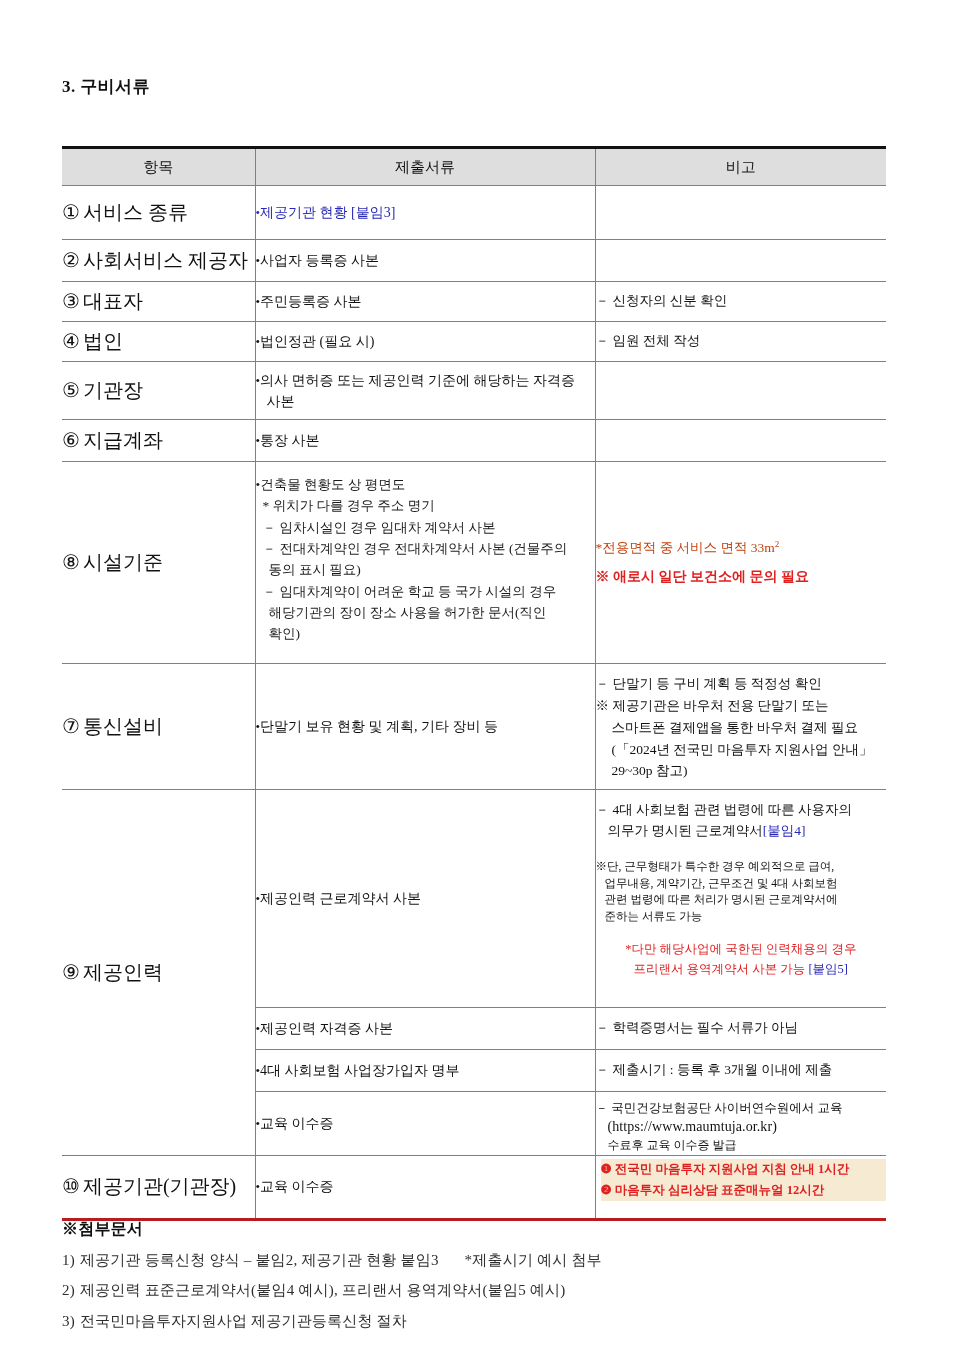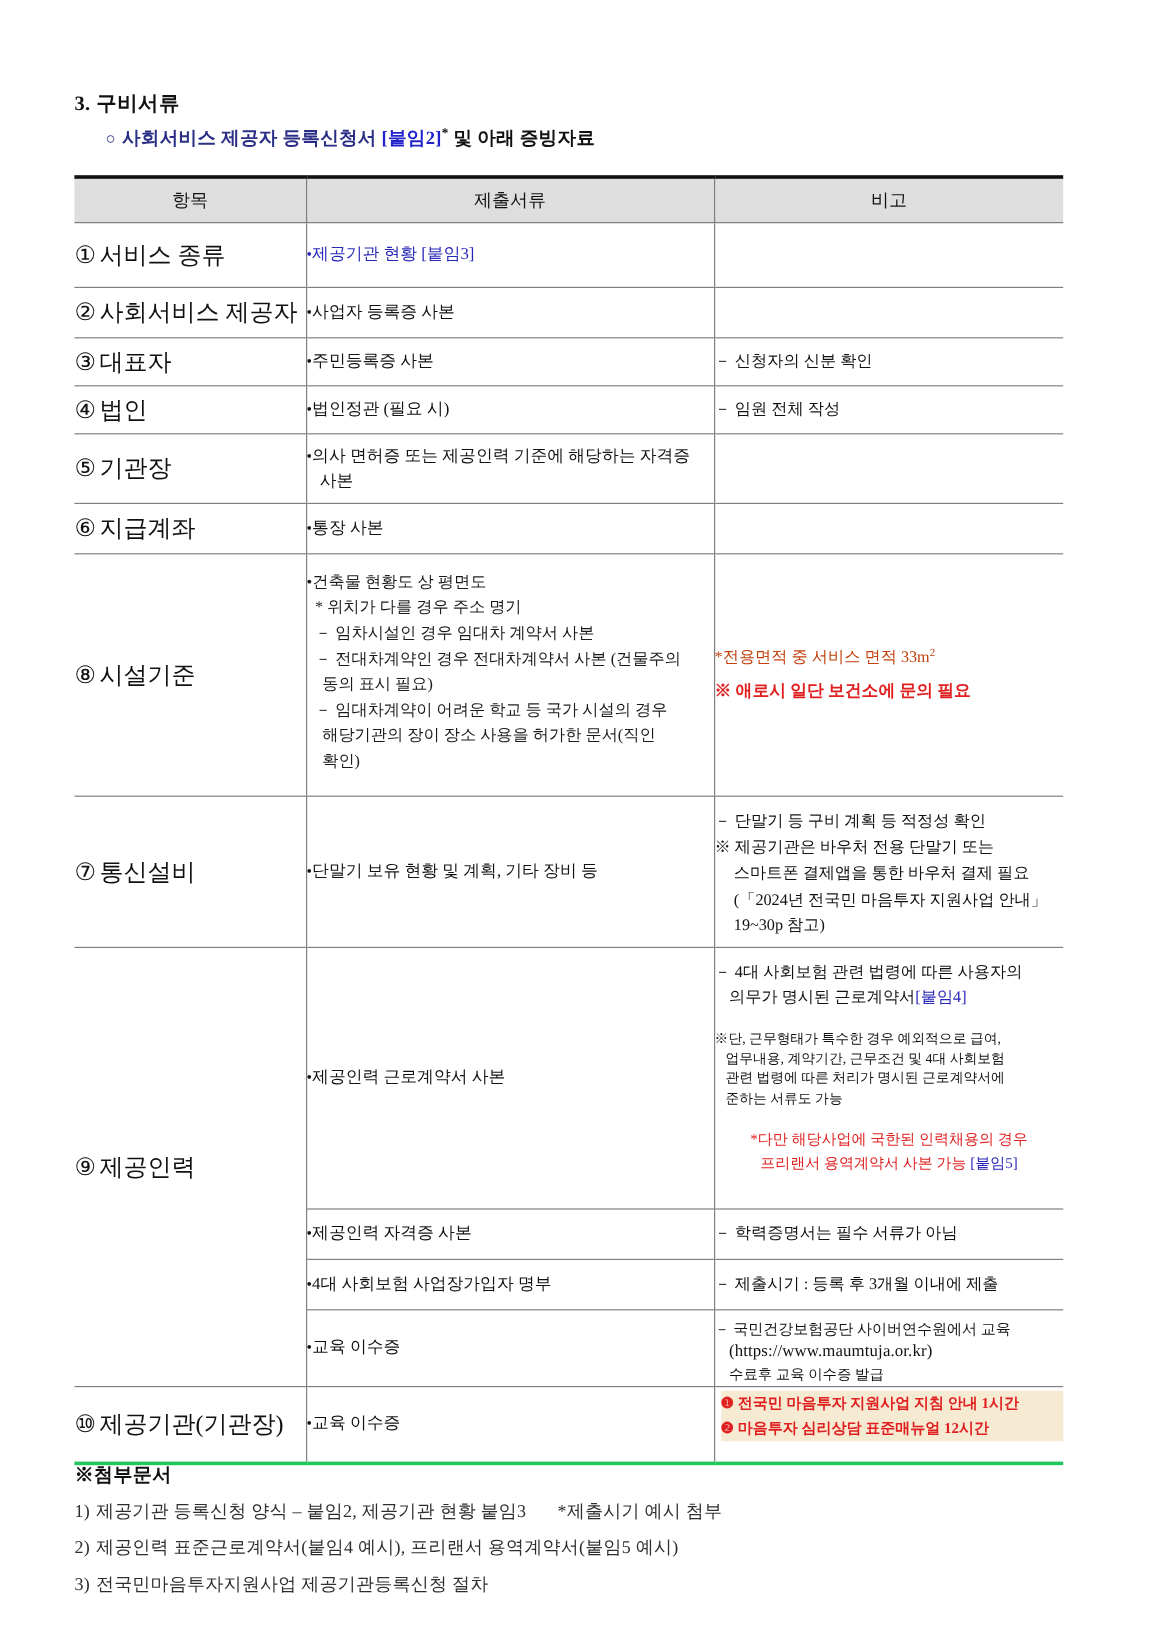--- a/index.html
+++ b/index.html
@@ -180,11 +180,6 @@
     <span>구비서류</span>
   </div>
 
-  <div class="sub-title">
-    <span class="circ">○</span><span>사회서비스 제공자 등록신청서</span>
-    <span class="attach">[붙임2]</span><span class="star">*</span>
-    <span class="black">및 아래 증빙자료</span>
-  </div>
 
   <table class="docs">
     <colgroup>

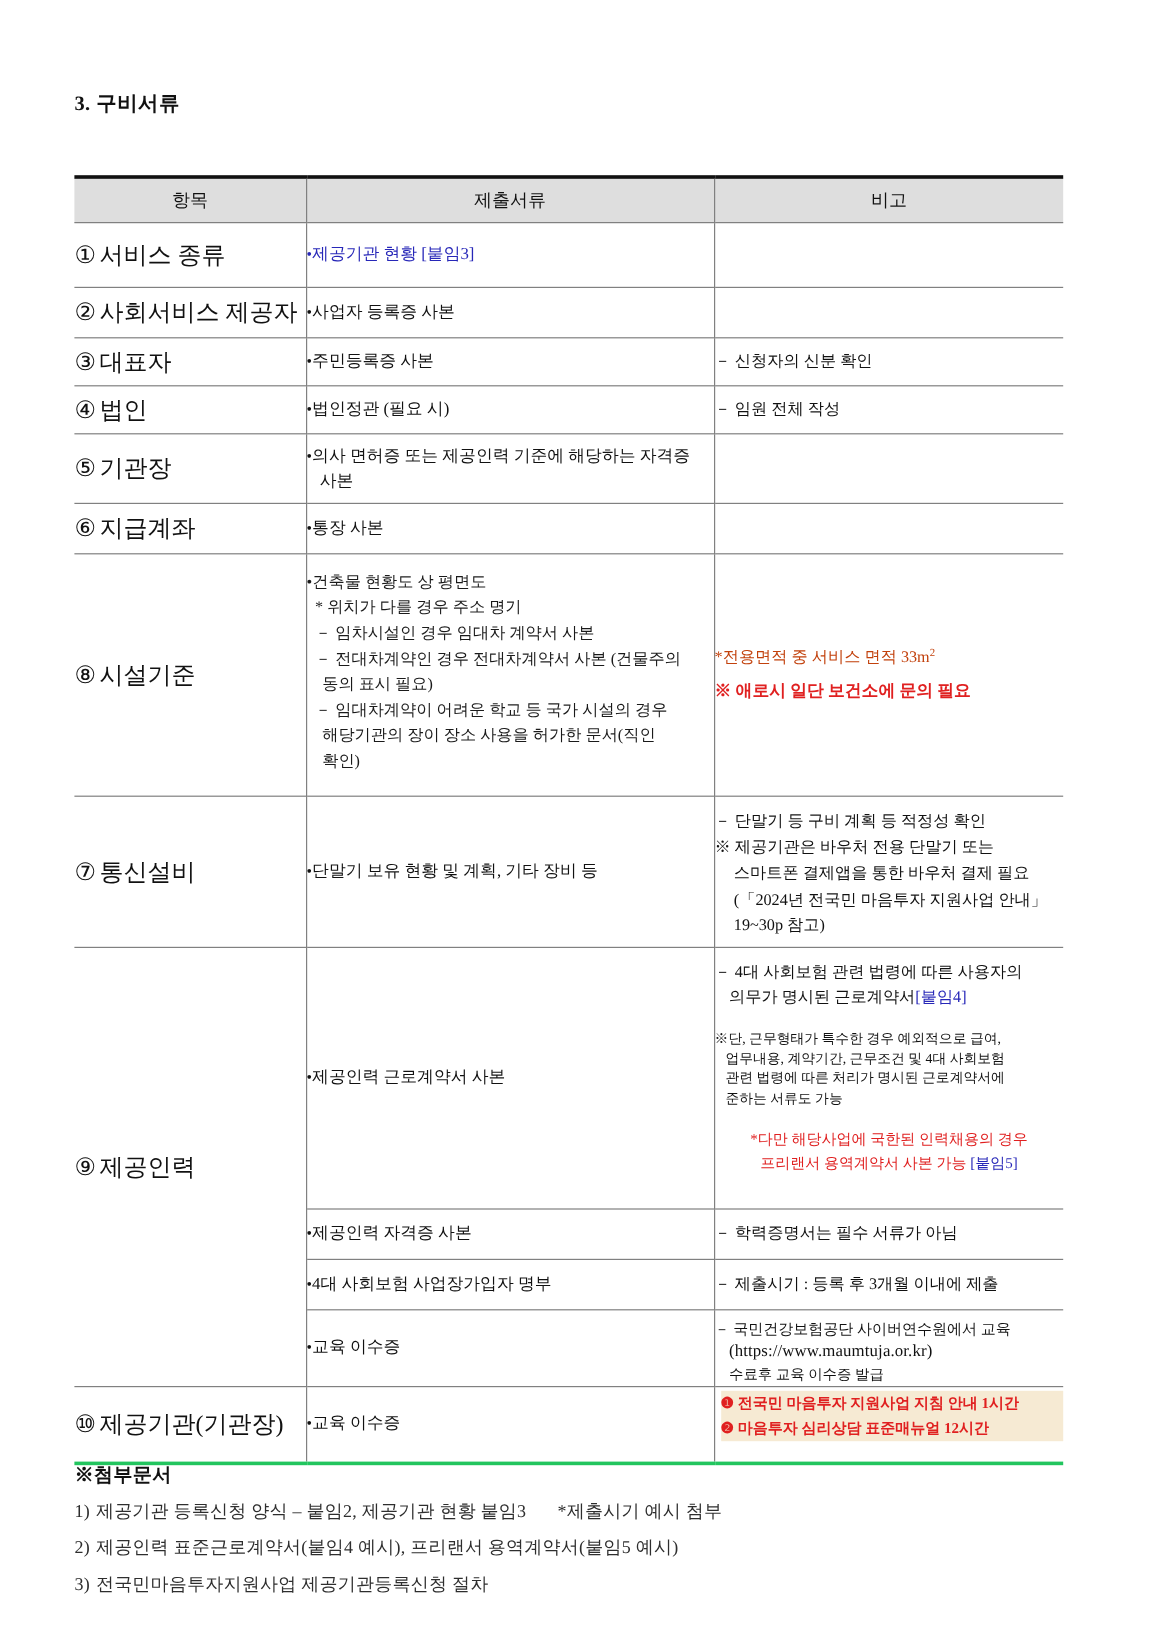--- a/index.html
+++ b/index.html
@@ -308,7 +308,7 @@
             <span class="hang">※ 제공기관은 바우처 전용 단말기 또는</span>
             <span style="display:block;padding-left:16px">스마트폰 결제앱을 통한 바우처 결제 필요</span>
             <span style="display:block;padding-left:16px">(「2024년 전국민 마음투자 지원사업 안내」</span>
-            <span style="display:block;padding-left:16px">19~30p 참고)</span>
+            <span style="display:block;padding-left:16px">29~30p 참고)</span>
           </div>
         </td>
       </tr>

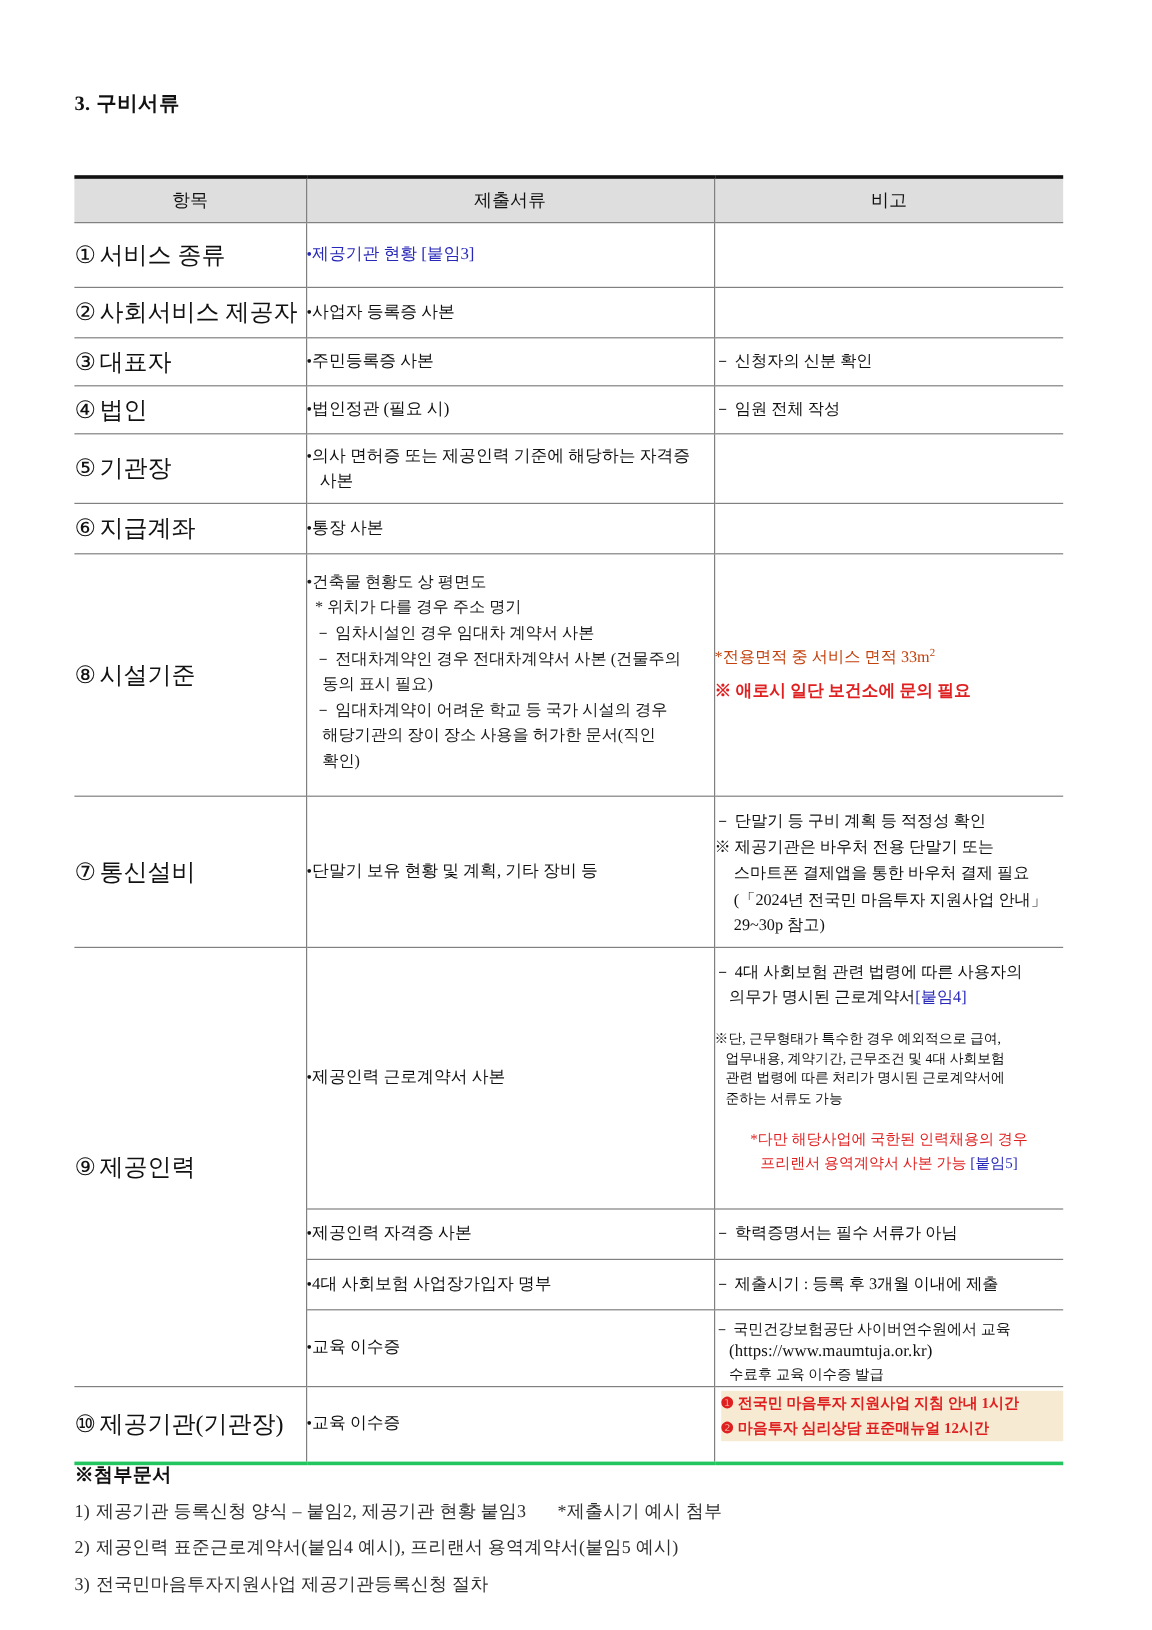--- a/index.html
+++ b/index.html
@@ -92,7 +92,7 @@
     color: #111;
   }
   table.docs tr.lastrow td {
-    border-bottom: 3px solid #22c55e;
+    border-bottom: 3px solid #b91c1c;
   }
 
   

